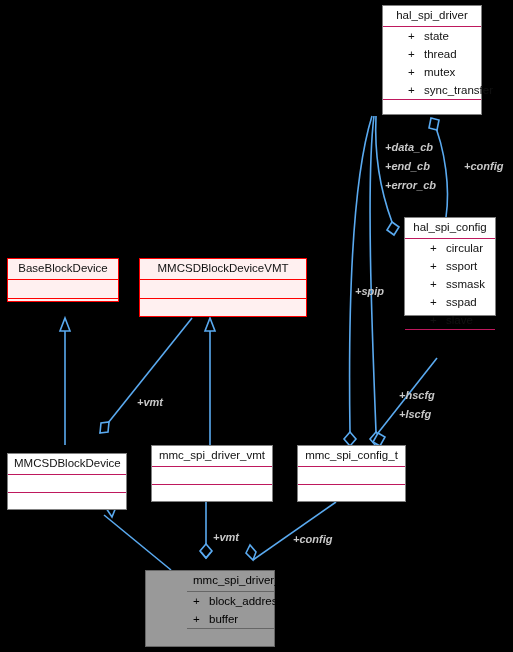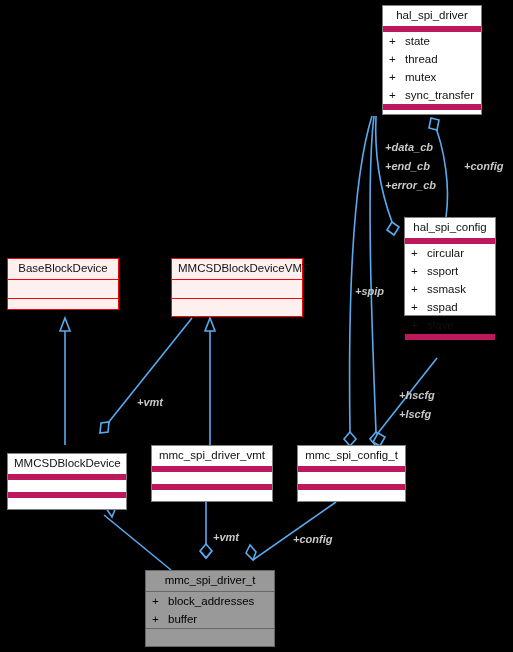--- a/index.html
+++ b/index.html
@@ -18,7 +18,7 @@
   .umlbox .sec{box-sizing:border-box;}
   
   .plain{background:#ffffff;border:1px solid #808080;}
-  .plain .sec{border-top:6px solid #be185d;}
+  .plain .sec{border-top:1px solid #be185d;padding-left:19px;}
   
   .red{background:#fff0f0;border:1px solid #ff0000;}
   .red .sec{border-top:1px solid #ff0000;}

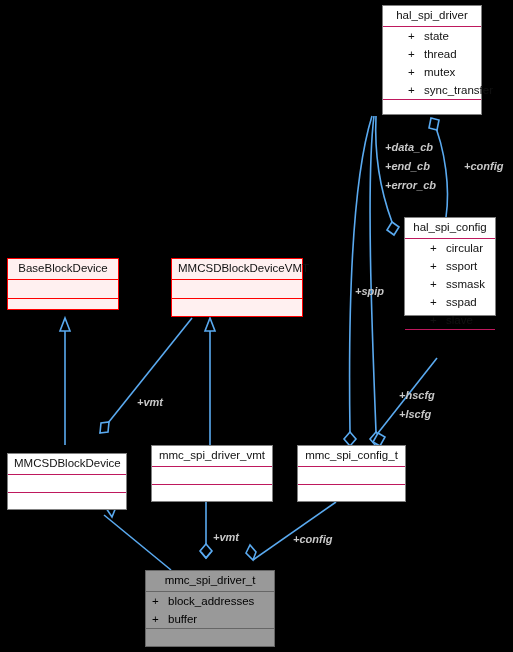--- a/index.html
+++ b/index.html
@@ -114,7 +114,7 @@
     <div class="sec" style="height:18px;"></div>
   </div>
 
-  <div class="umlbox red" style="left:7px;top:258px;width:112px;height:52px;">
+  <div class="umlbox red" style="left:7px;top:258px;width:112px;height:44px;">
     <div class="title">BaseBlockDevice</div>
     <div class="sec" style="height:19px;"></div>
     <div class="sec" style="height:19px;"></div>

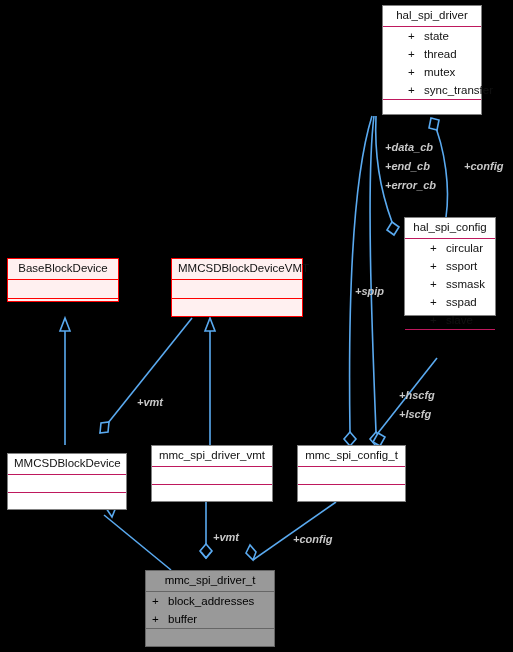--- a/index.html
+++ b/index.html
@@ -120,7 +120,7 @@
     <div class="sec" style="height:19px;"></div>
   </div>
 
-  <div class="umlbox red" style="left:139px;top:258px;width:132px;height:59px;margin-left:32px;">
+  <div class="umlbox red" style="left:139px;top:258px;width:168px;height:59px;">
     <div class="title">MMCSDBlockDeviceVMT</div>
     <div class="sec" style="height:19px;"></div>
     <div class="sec" style="height:19px;"></div>

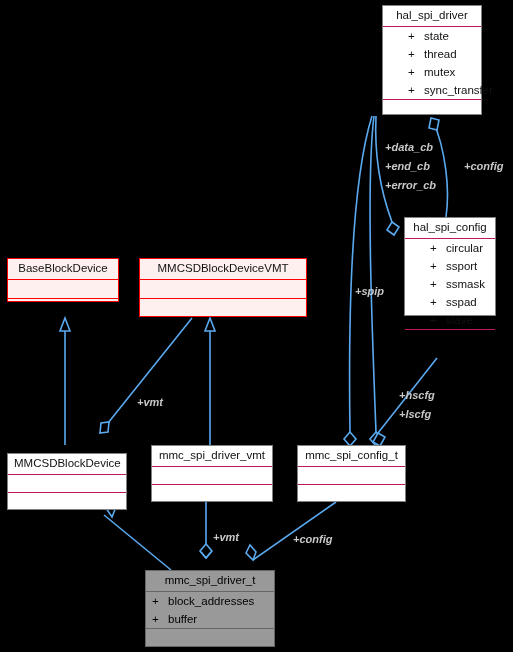--- a/index.html
+++ b/index.html
@@ -144,7 +144,7 @@
     <div class="sec" style="height:18px;"></div>
   </div>
 
-  <div class="umlbox grey" style="left:145px;top:570px;width:130px;height:77px;">
+  <div class="umlbox grey" style="left:145px;top:570px;width:130px;height:77px;padding-left:41px;">
     <div class="title">mmc_spi_driver_t</div>
     <div class="sec">
       <div class="row"><span class="pm">+</span><span>block_addresses</span></div>

